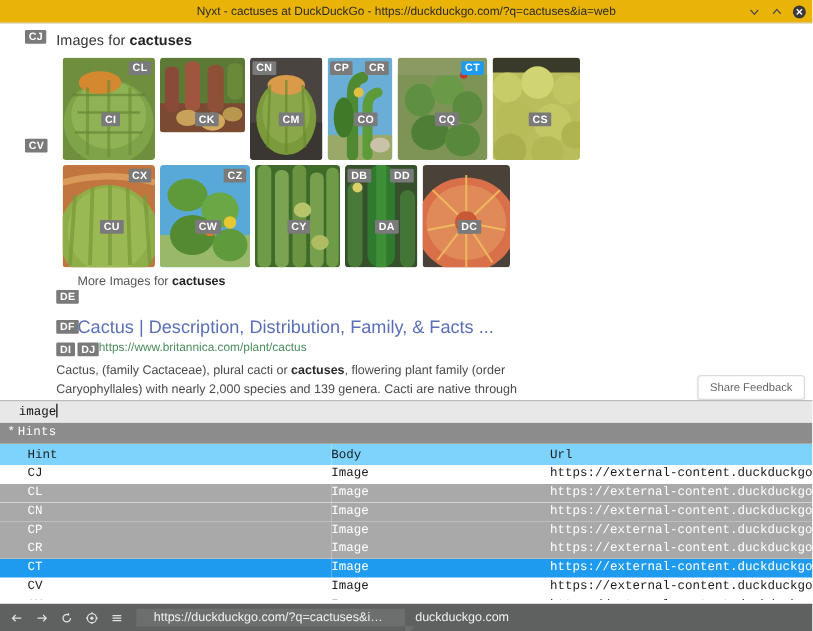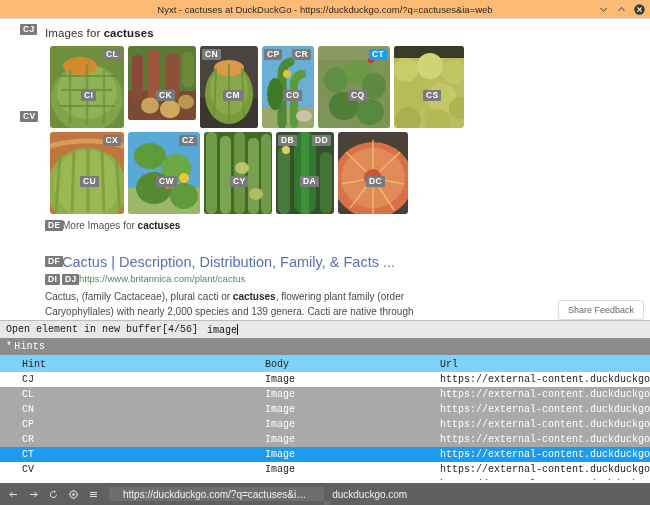--- a/index.html
+++ b/index.html
@@ -13,7 +13,7 @@
   
   .titlebar {
     height: 19px;
-    background: #fdba74;
+    background: #eab308;
     border-bottom: 1px solid #d9d9d9;
     display: flex;
     align-items: center;

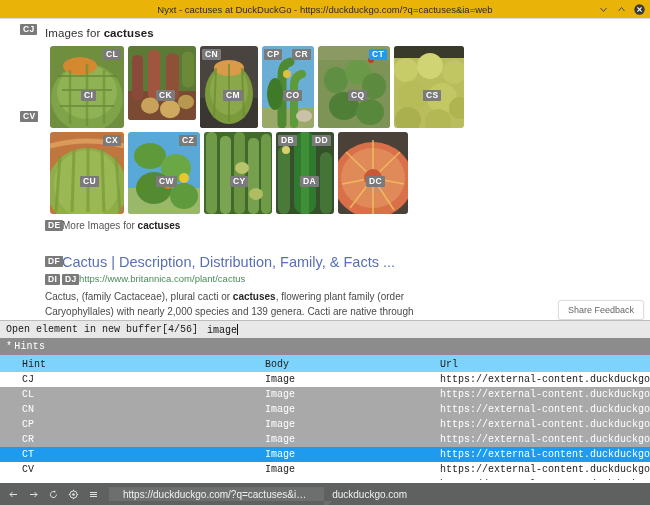--- a/index.html
+++ b/index.html
@@ -295,7 +295,7 @@
           <span class="hint" style="left:31px; top:44px;">CI</span>
         </div>
 
-        <div class="thumb" style="width:68px;height:74px;">
+        <div class="thumb" style="width:68px;height:60px;">
           <svg class="ph" viewBox="0 0 68 82" preserveAspectRatio="none">
             <rect width="68" height="82" fill="#5c7a36"></rect>
             <rect y="50" width="68" height="32" fill="#7a4a32"></rect>

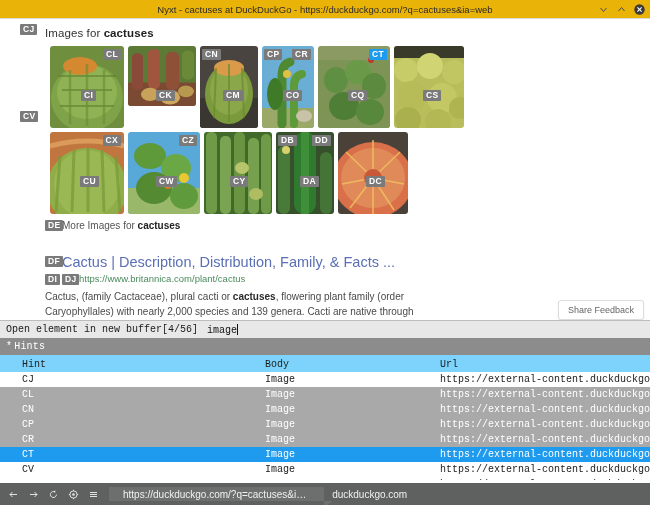--- a/index.html
+++ b/index.html
@@ -444,7 +444,7 @@
     </div>
 
     <div class="more-images">
-      <span class="hint" style="left:0; top:0;">DE</span>
+      <span class="hint" style="left:0; top:12px;">DE</span>
       <span class="mi-text"><span>More Images for </span><b>cactuses</b></span>
     </div>
 

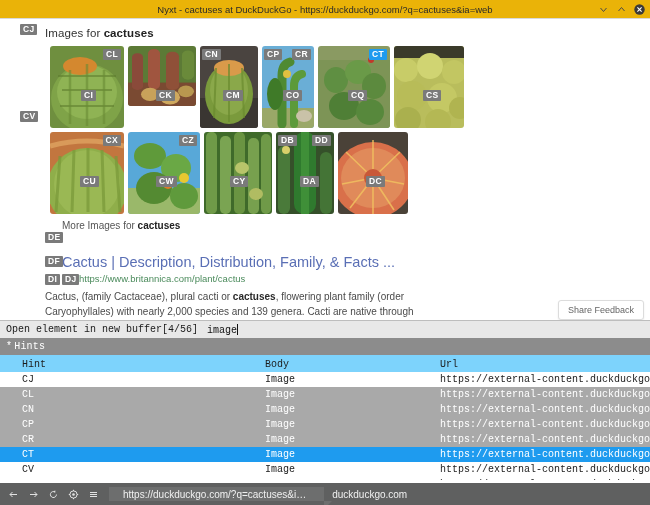--- a/index.html
+++ b/index.html
@@ -464,7 +464,6 @@
 </div>
 
 <div class="prompt">
-  <span class="prompt-label">Open element in new buffer[4/56]</span>
   <span class="prompt-input"><span>image</span><span class="caret"></span></span>
 </div>
 

